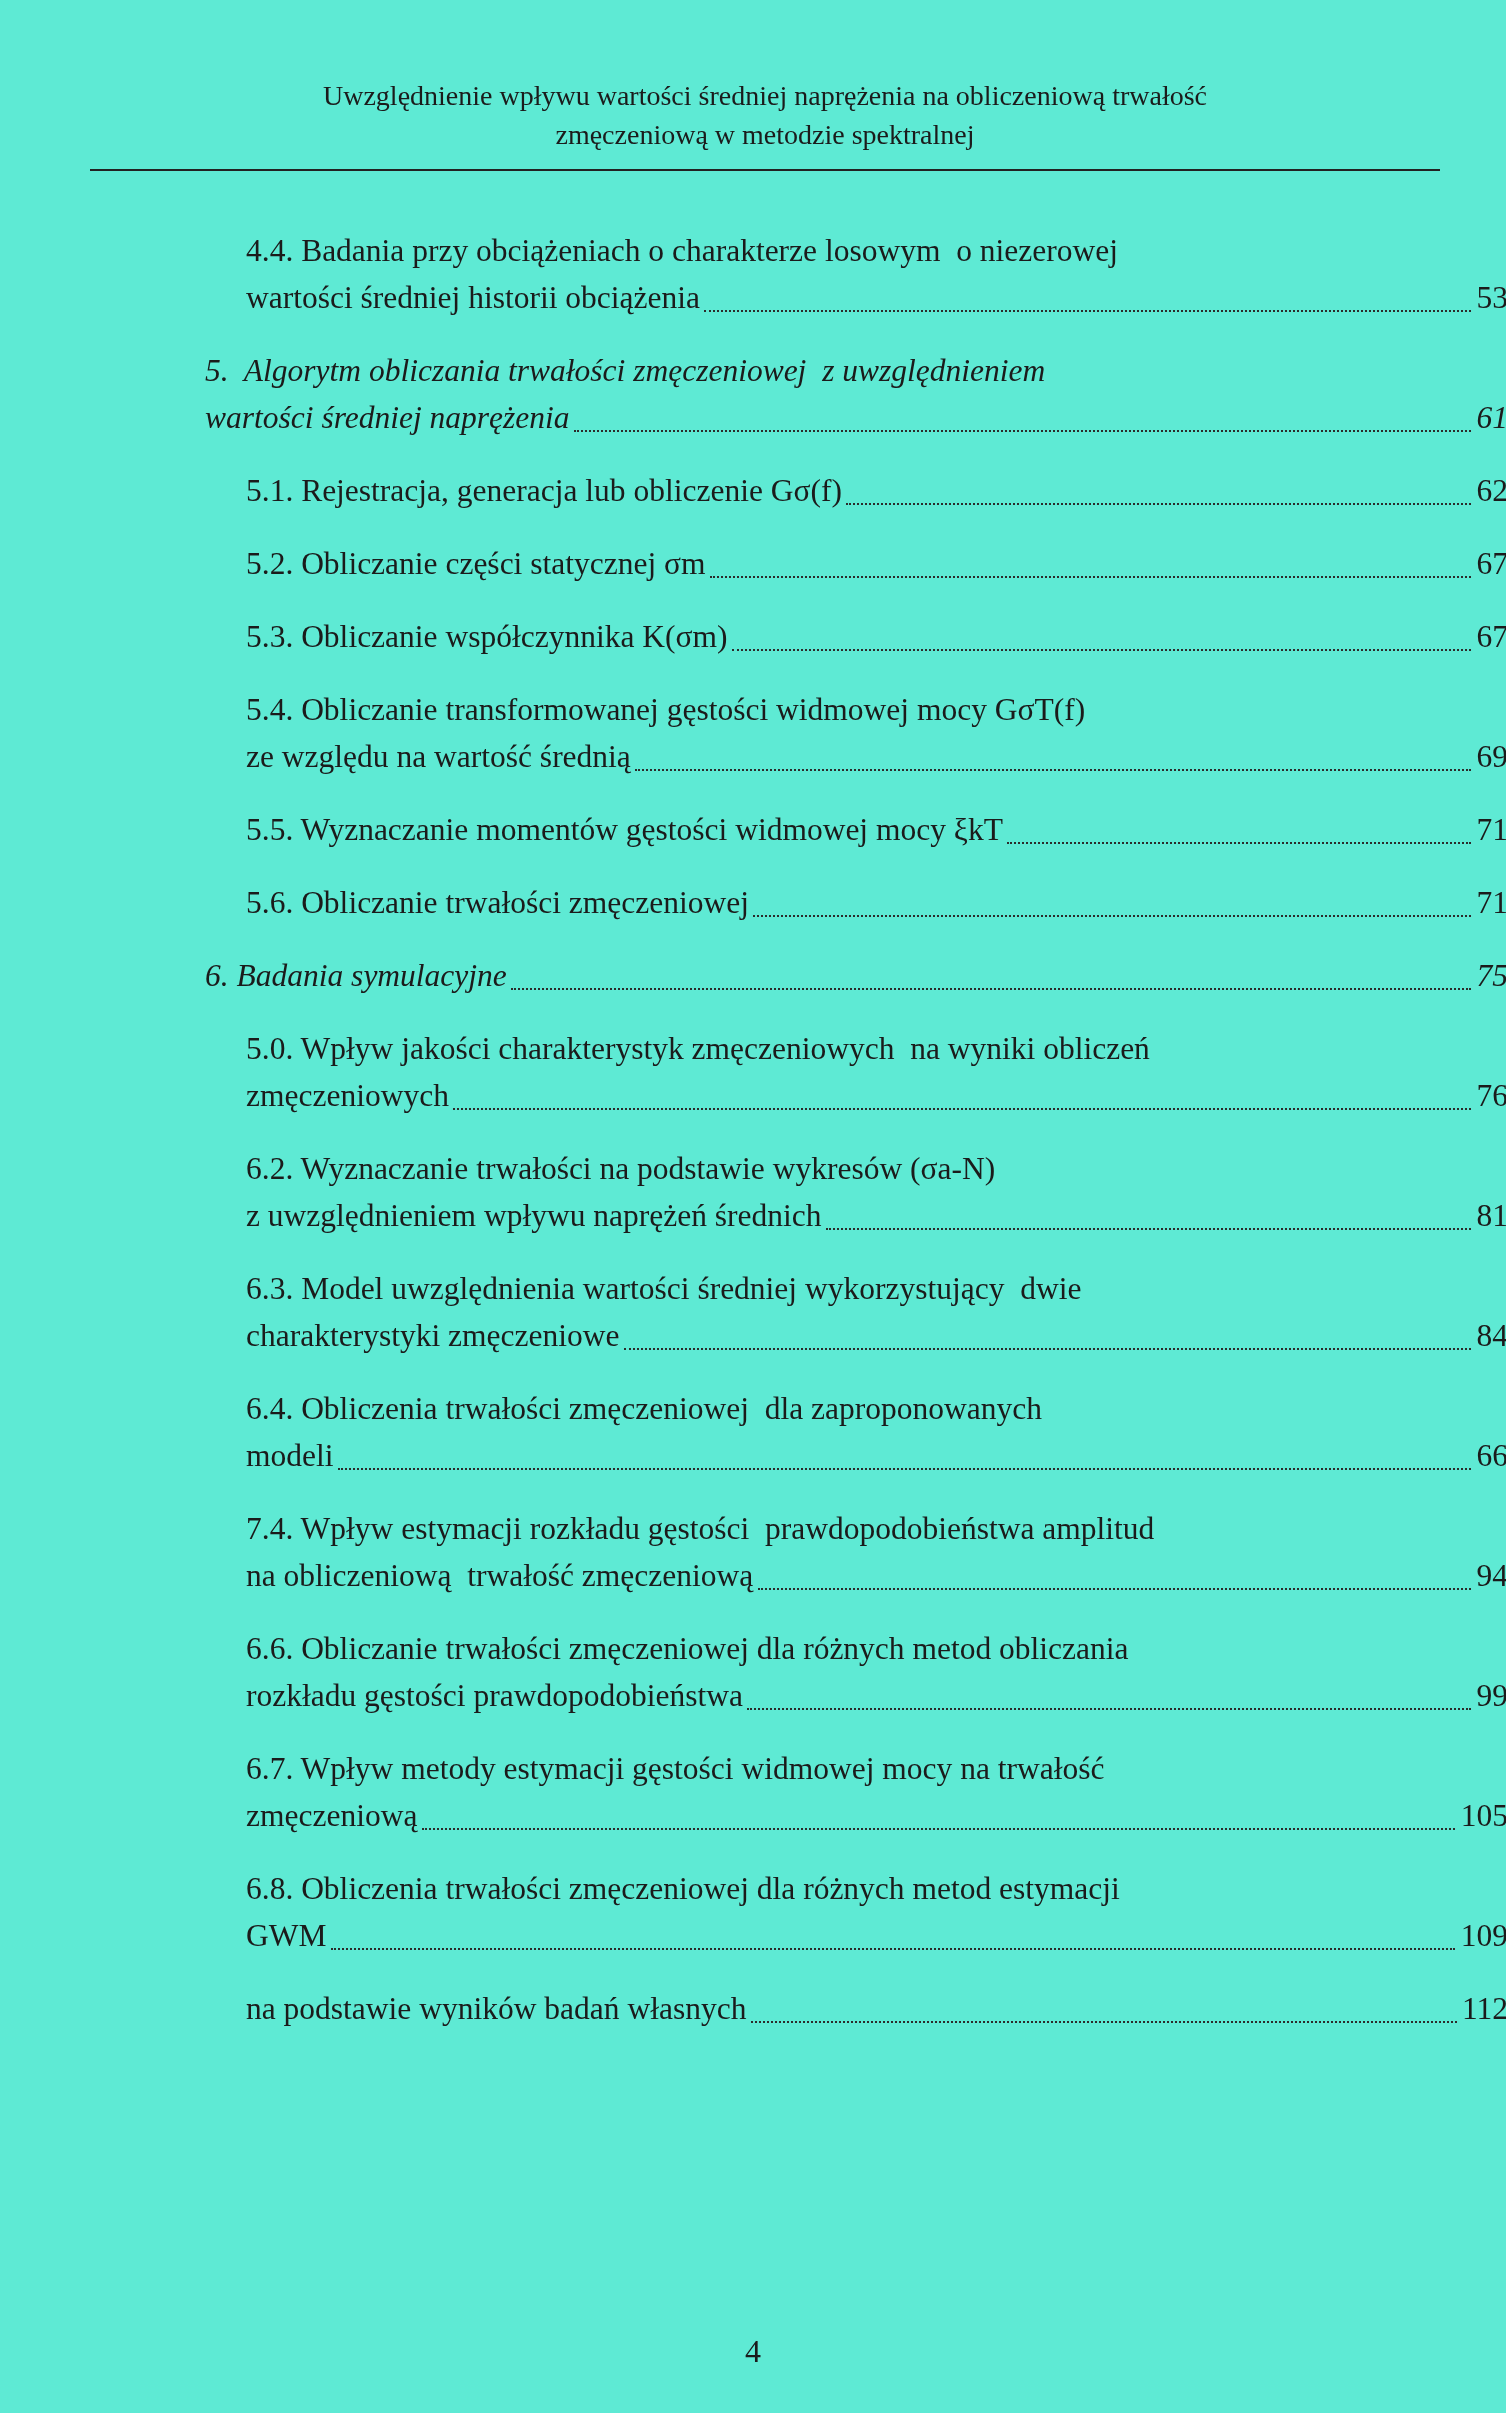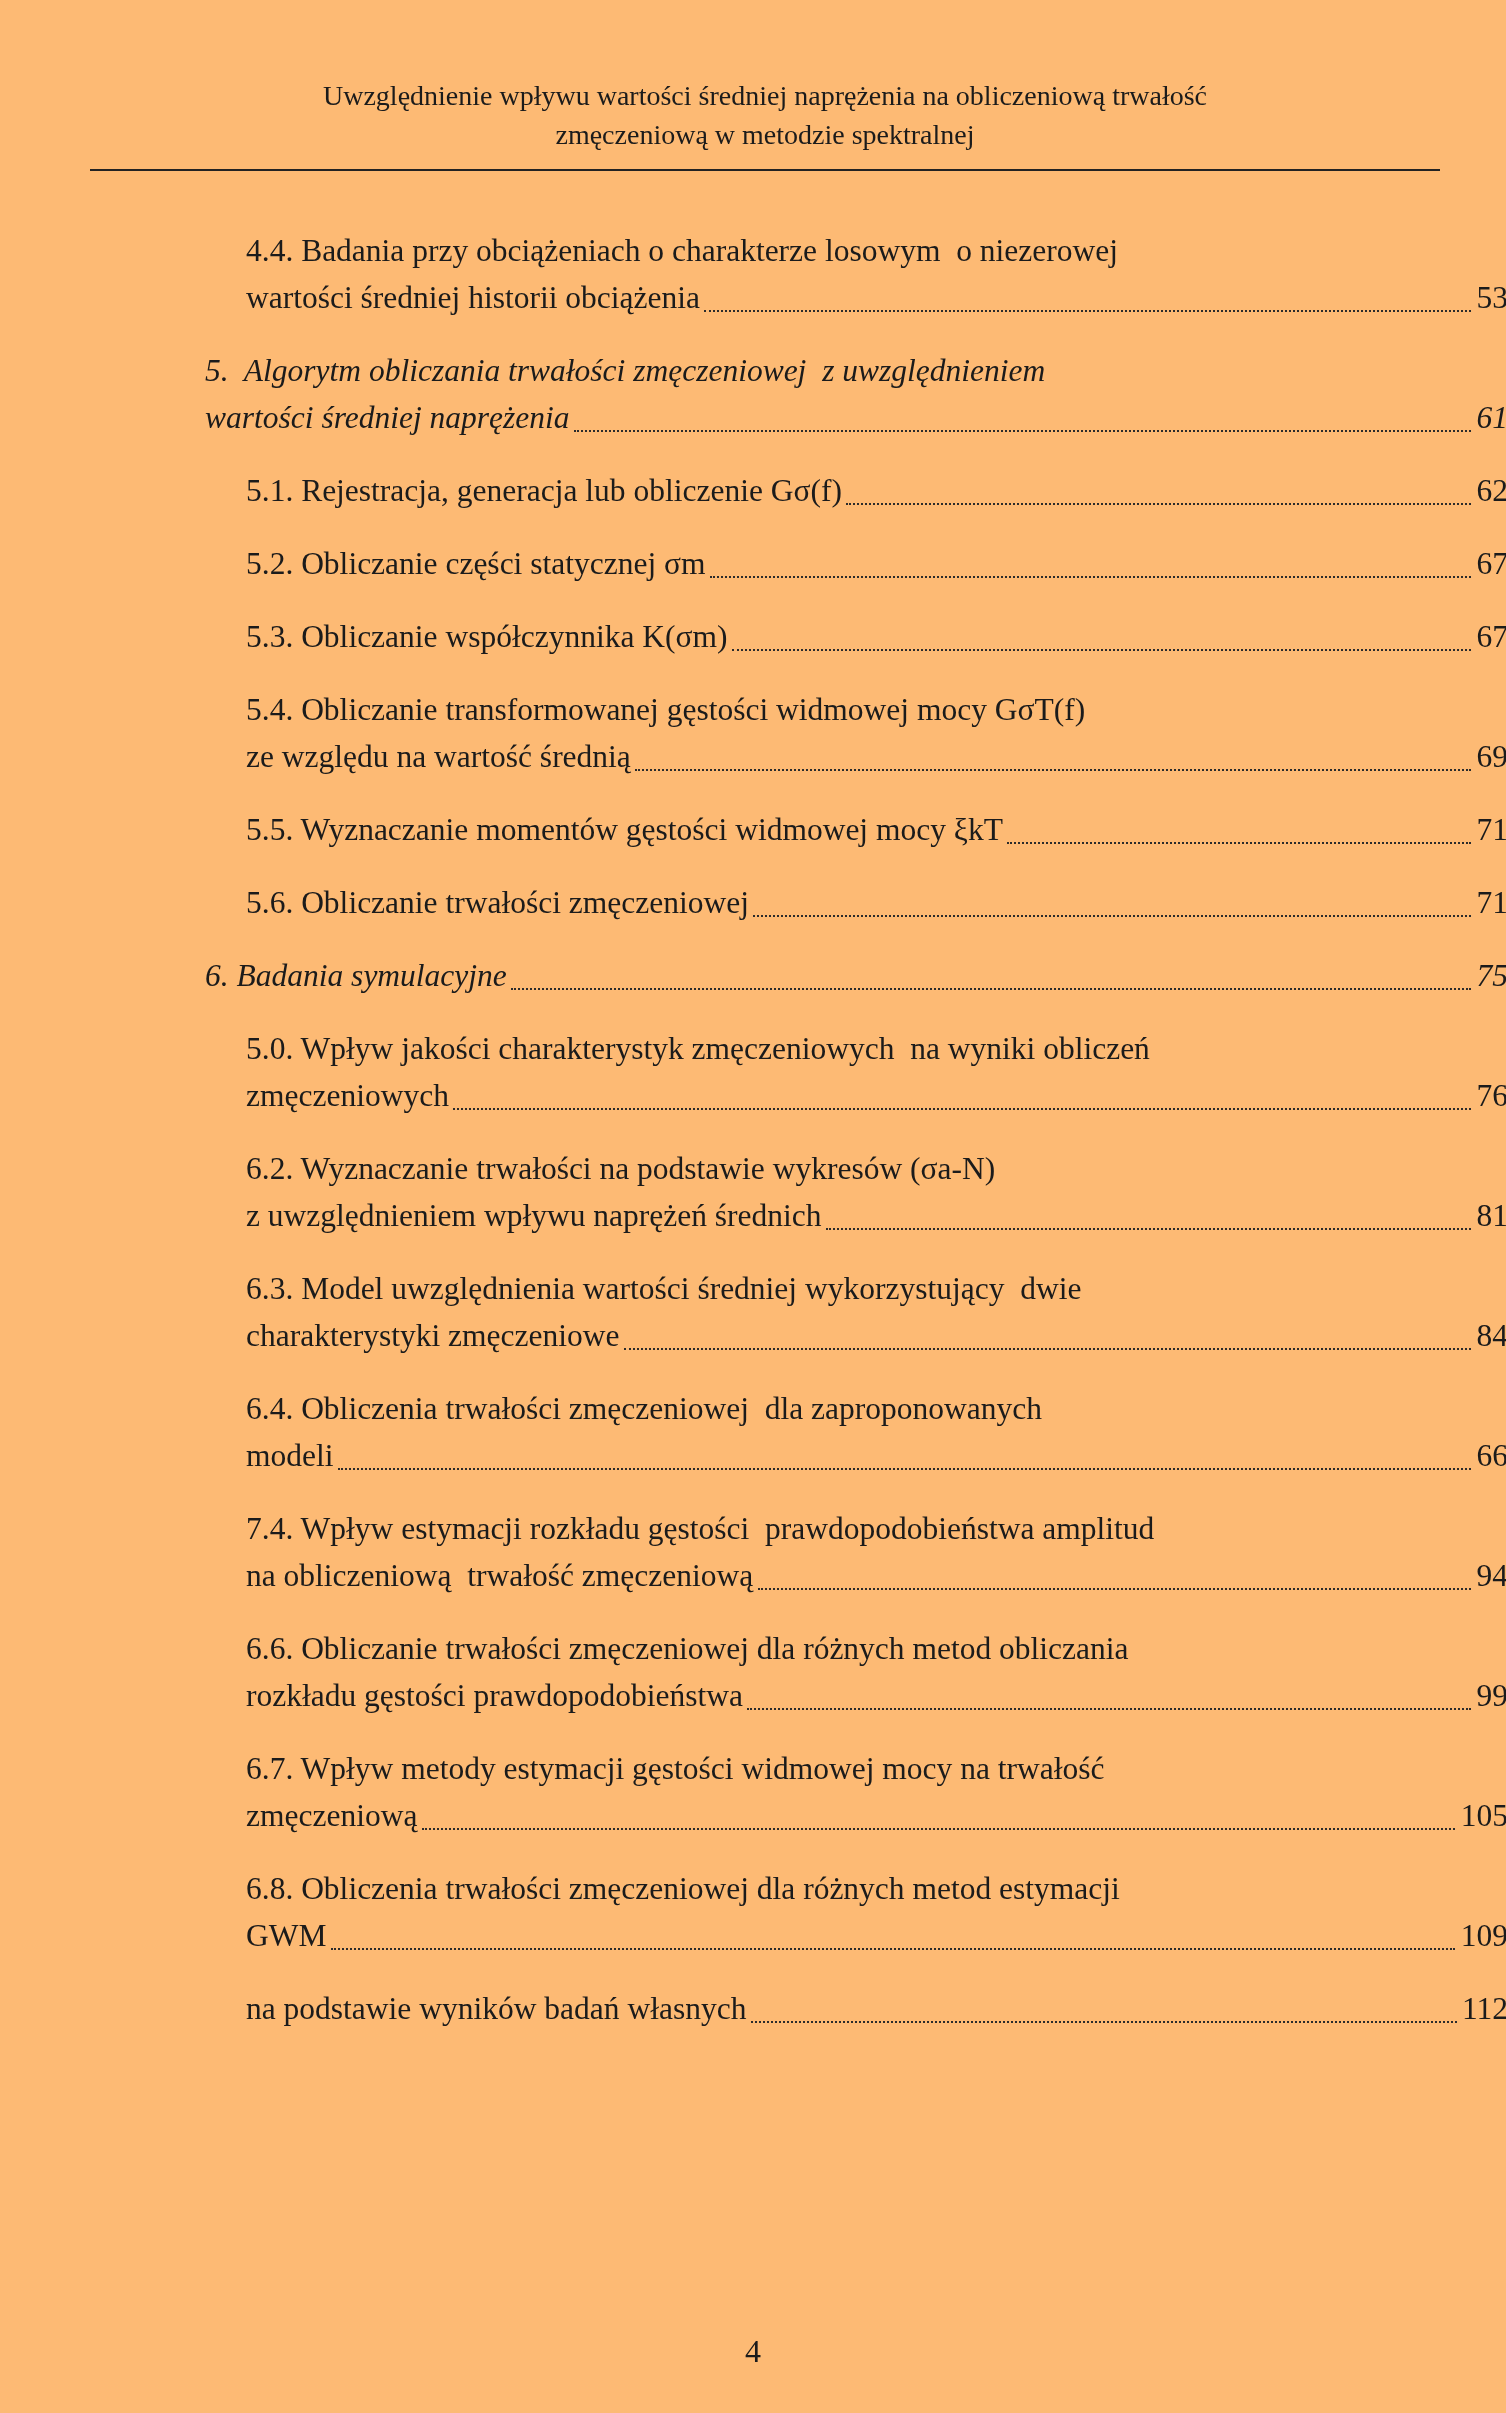--- a/index.html
+++ b/index.html
@@ -8,7 +8,7 @@
     width: 1506px;
     height: 2413px;
     margin: 0 auto;
-    background: #fdba74;
+    background: #5eead4;
     color: #1b1b1b;
     font-family: "Liberation Serif", "DejaVu Serif", serif;
     overflow: hidden;

